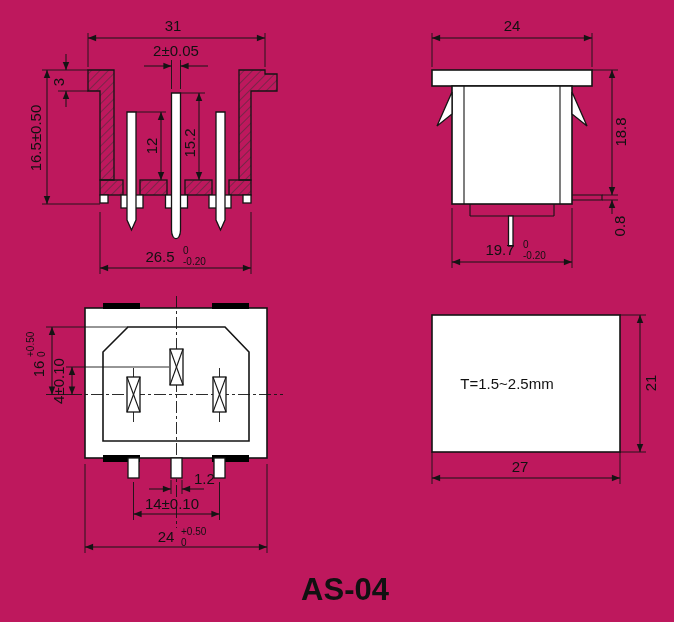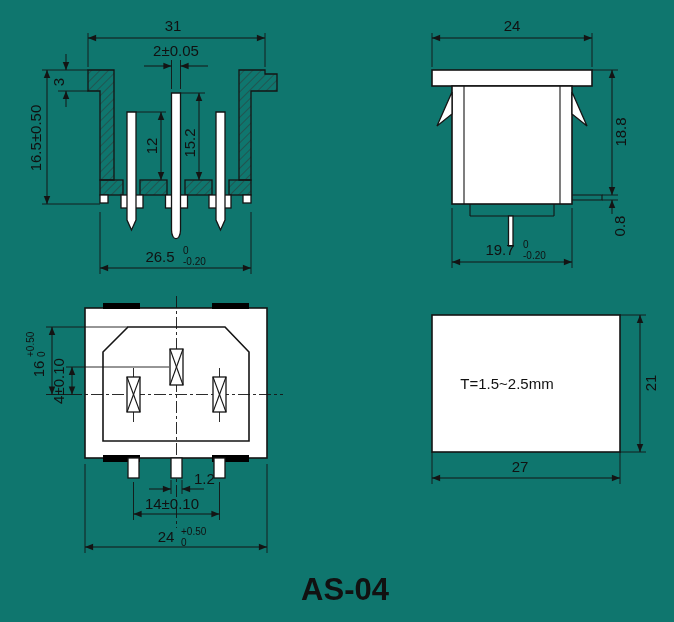--- a/index.html
+++ b/index.html
@@ -3,7 +3,7 @@
 <meta charset="utf-8">
 <style>
   html,body{margin:0;padding:0;background:#fff}
-  .stage{width:674px;height:622px;position:relative;background:#0f766e;overflow:hidden}
+  .stage{width:674px;height:622px;position:relative;background:#be185d;overflow:hidden}
   text{font-family:"Liberation Sans","DejaVu Sans",sans-serif;fill:#111}
   .dimtext{font-size:15px}
   .toltext{font-size:10px}

